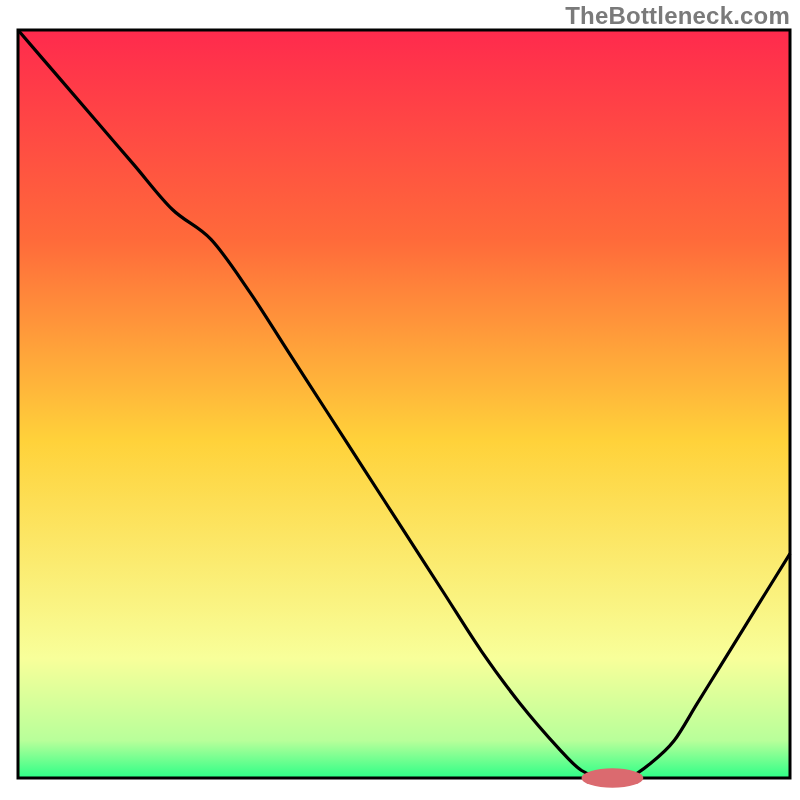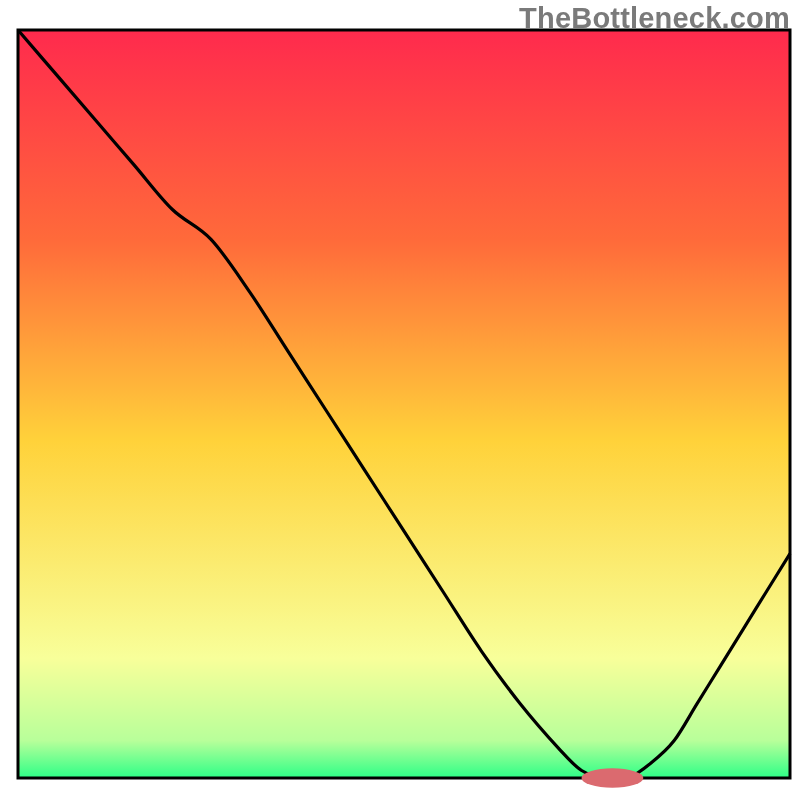--- a/index.html
+++ b/index.html
@@ -20,7 +20,7 @@
     position: absolute;
     top: 2px;
     right: 10px;
-    font-size: 29px;
+    font-size: 24px;
     font-weight: 600;
     color: #7a7a7a;
     letter-spacing: 0.2px;

